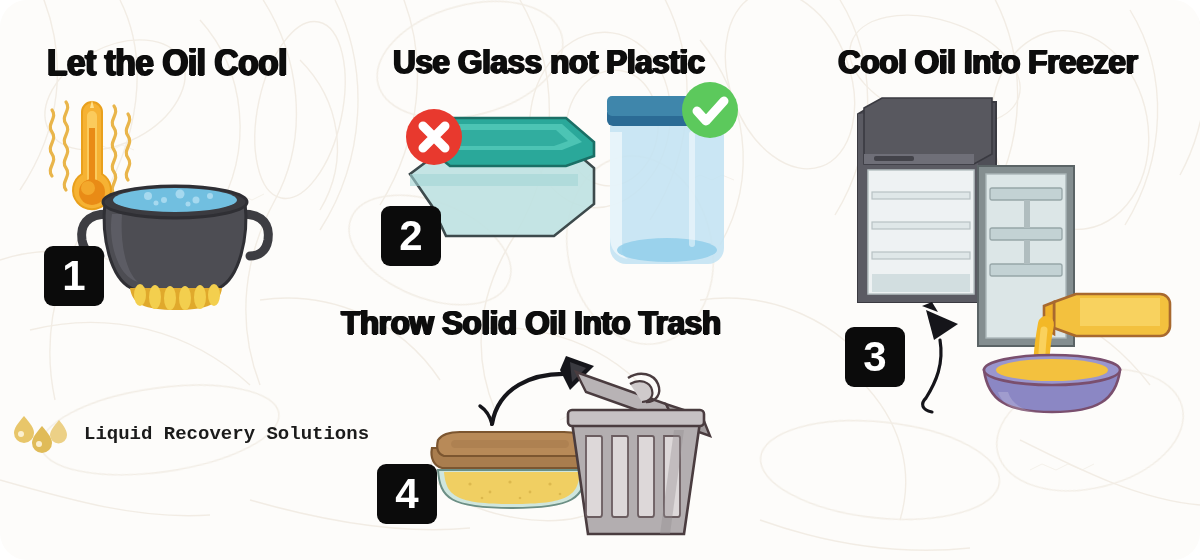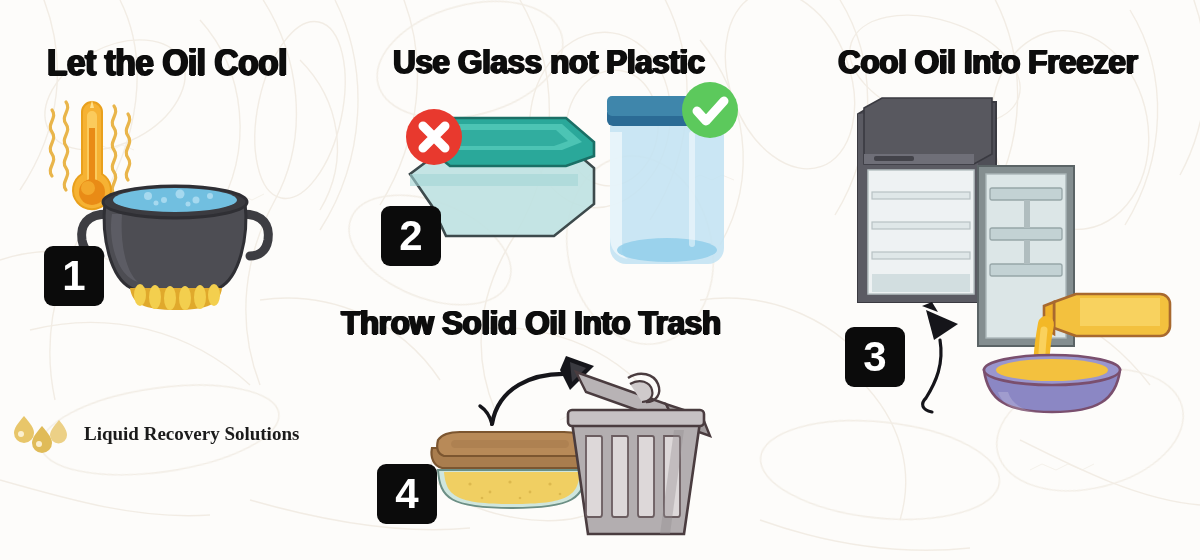--- a/index.html
+++ b/index.html
@@ -14,6 +14,7 @@
     background: #fdfcfa;
     overflow: hidden;
     font-family: "Liberation Sans", sans-serif;
+    border-radius: 27px;
   }
 
   

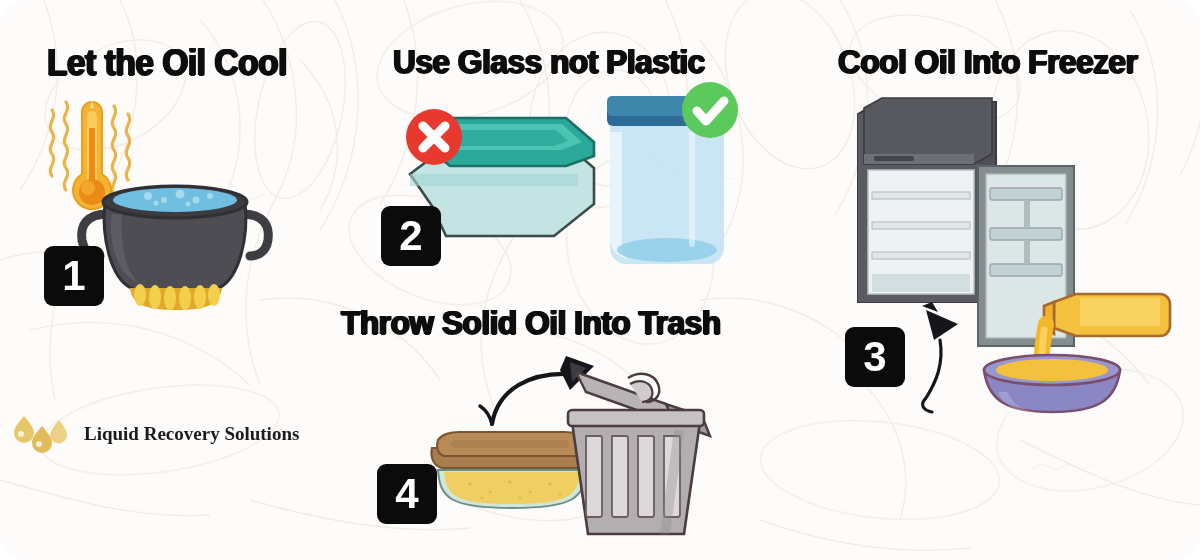--- a/index.html
+++ b/index.html
@@ -72,7 +72,7 @@
     gap: 12px;
   }
   .brand-name {
-    font-family: Liberation Serif, serif;
+    font-family: Liberation Mono, monospace;
     font-size: 19px;
     font-weight: bold;
     color: #1b1b1b;

